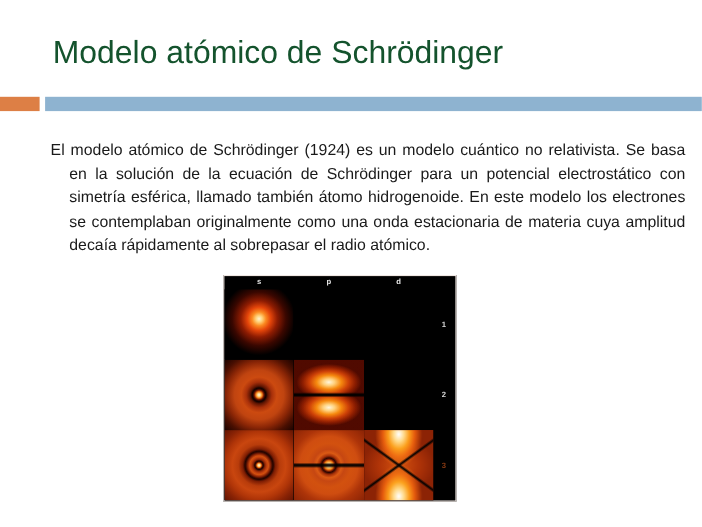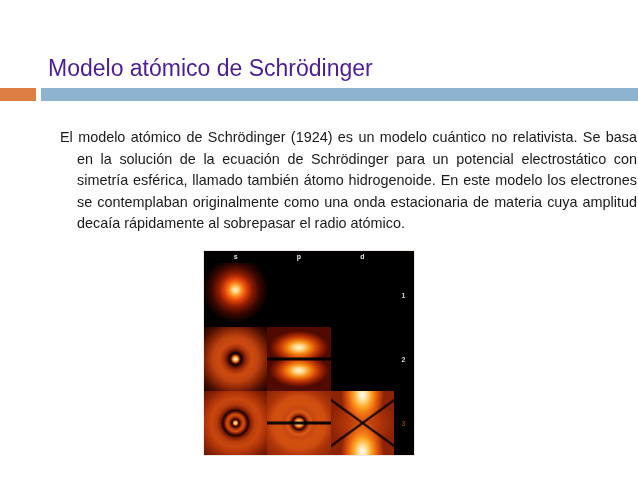--- a/index.html
+++ b/index.html
@@ -26,12 +26,12 @@
   .slide-title {
     position: absolute;
     left: 48px;
-    top: 32px;
+    top: 8px;
     width: 560px;
-    font-size: 23px;
+    font-size: 29px;
     line-height: 42px;
     font-weight: normal;
-    color: #4c1d95;
+    color: #14532d;
     letter-spacing: 0px;
     white-space: nowrap;
   }

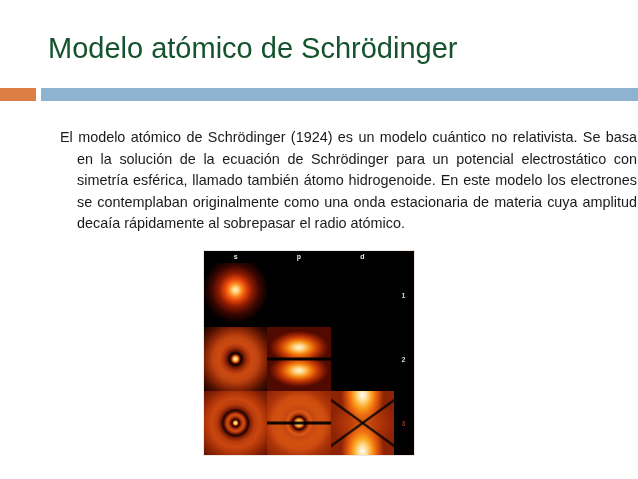--- a/index.html
+++ b/index.html
@@ -64,7 +64,7 @@
   
   .body-text {
     position: absolute;
-    left: 60px;
+    left: 46px;
     top: 113px;
     width: 560px;
     font-size: 14.4px;

